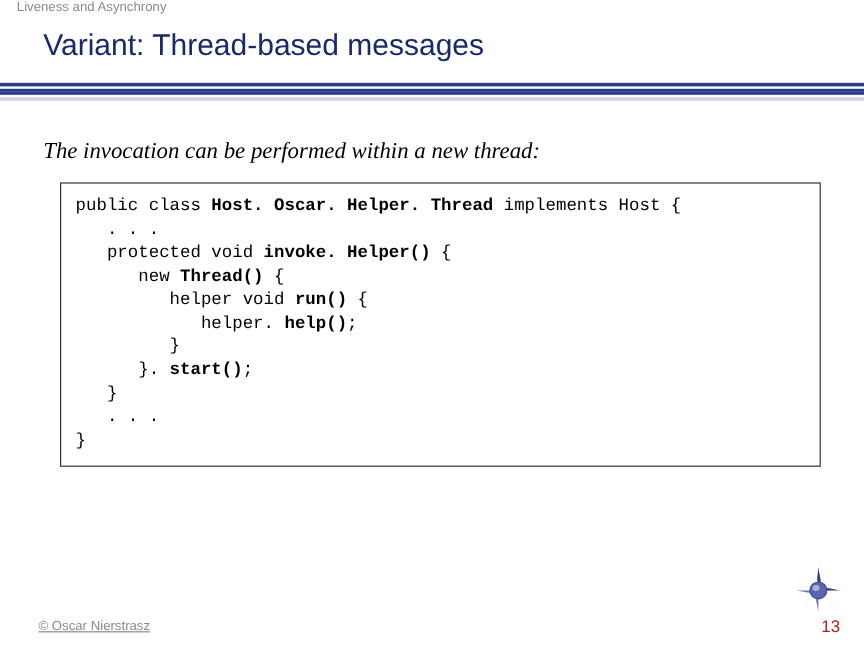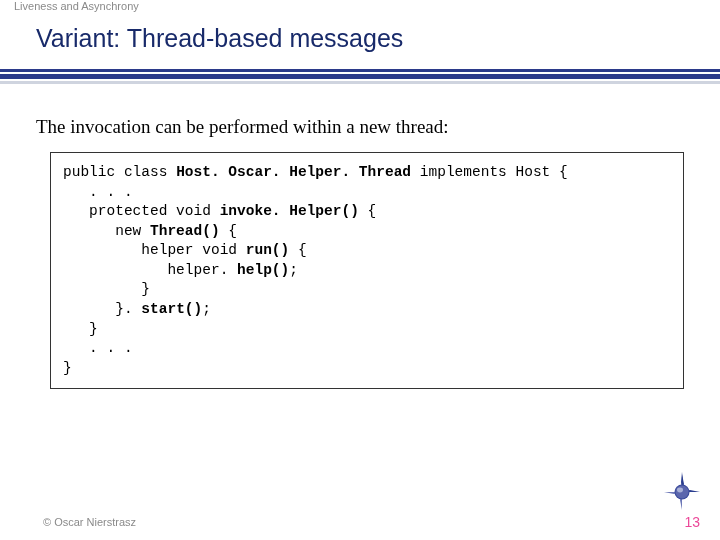--- a/index.html
+++ b/index.html
@@ -52,6 +52,7 @@
   }
   .bodytext {
     font-size: 19px;
+    font-style: italic;
     font-family: "Times New Roman", Times, serif;
     color: #000;
     padding: 32px 0 0 36px;

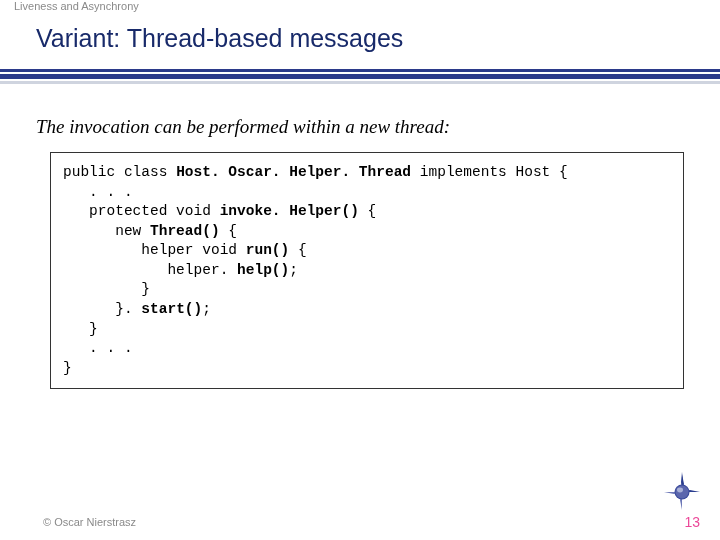--- a/index.html
+++ b/index.html
@@ -71,9 +71,10 @@
   .footer {
     position: absolute;
     bottom: 12px;
-    left: 43px;
+    left: 32px;
     font-size: 11px;
     color: #8a8a8a;
+    text-decoration: underline;
   }
   .pagenum {
     position: absolute;

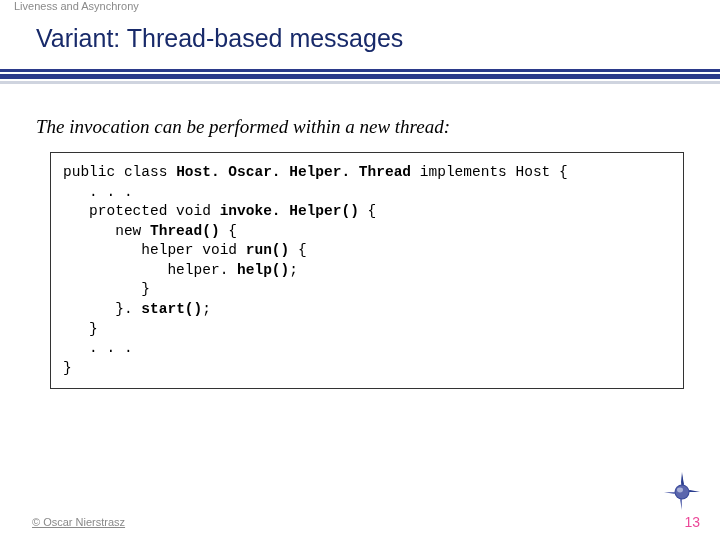--- a/index.html
+++ b/index.html
@@ -81,7 +81,7 @@
     bottom: 10px;
     right: 20px;
     font-size: 14px;
-    color: #ec4899;
+    color: #b91c1c;
     margin-left: 47px;
   }
   .sun {

